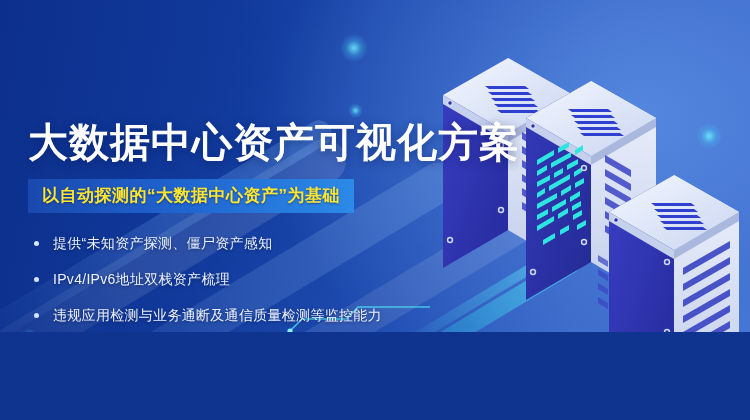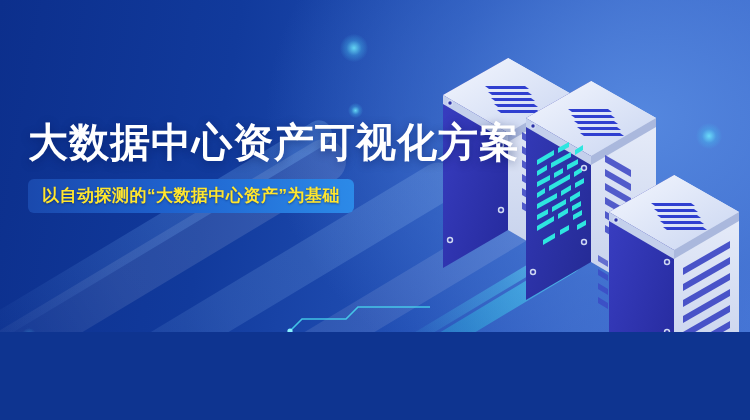--- a/index.html
+++ b/index.html
@@ -54,7 +54,7 @@
     display:inline-block;
     padding:5px 14px 6px 14px;
     background:linear-gradient(90deg,#1a49ad 0%, #1f63cf 45%, #2c8ae8 100%);
-    border-radius:6px;
+    border-radius:1px;
   }
   #sub-banner-text {
     font-size:17px;

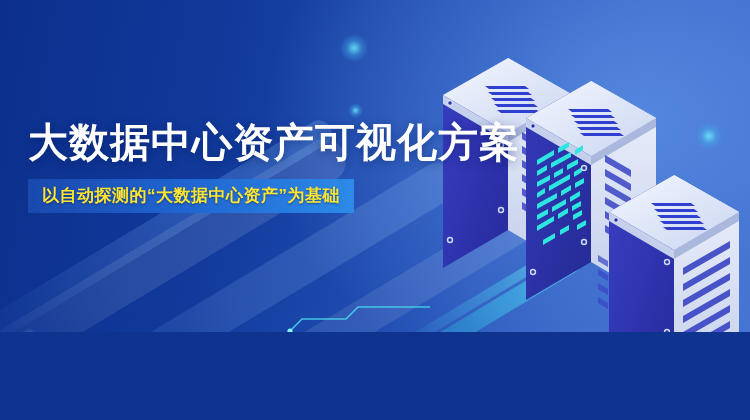--- a/index.html
+++ b/index.html
@@ -296,6 +296,20 @@
       <span id="sub-banner-text">以自动探测的“大数据中心资产”为基础</span>
     </div>
 
+    <ul id="bullet-list">
+      <li class="bullet-row">
+        <span class="bullet-dot"></span>
+        <span class="bullet-text">提供“未知资产探测、僵尸资产感知</span>
+      </li>
+      <li class="bullet-row">
+        <span class="bullet-dot"></span>
+        <span class="bullet-text">IPv4/IPv6地址双栈资产梳理</span>
+      </li>
+      <li class="bullet-row">
+        <span class="bullet-dot"></span>
+        <span class="bullet-text">违规应用检测与业务通断及通信质量检测等监控能力</span>
+      </li>
+    </ul>
   </div>
 
 </div>

